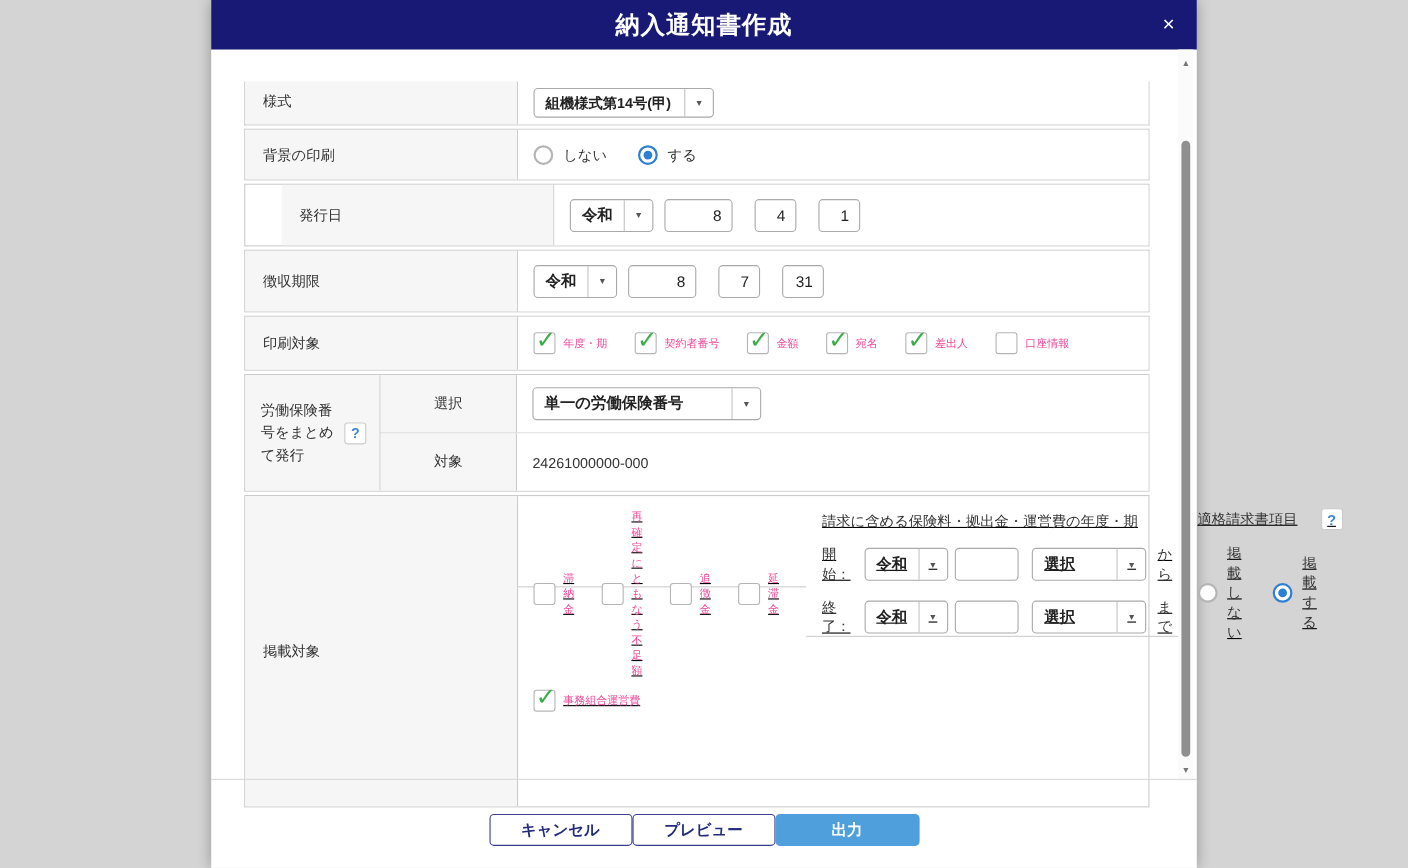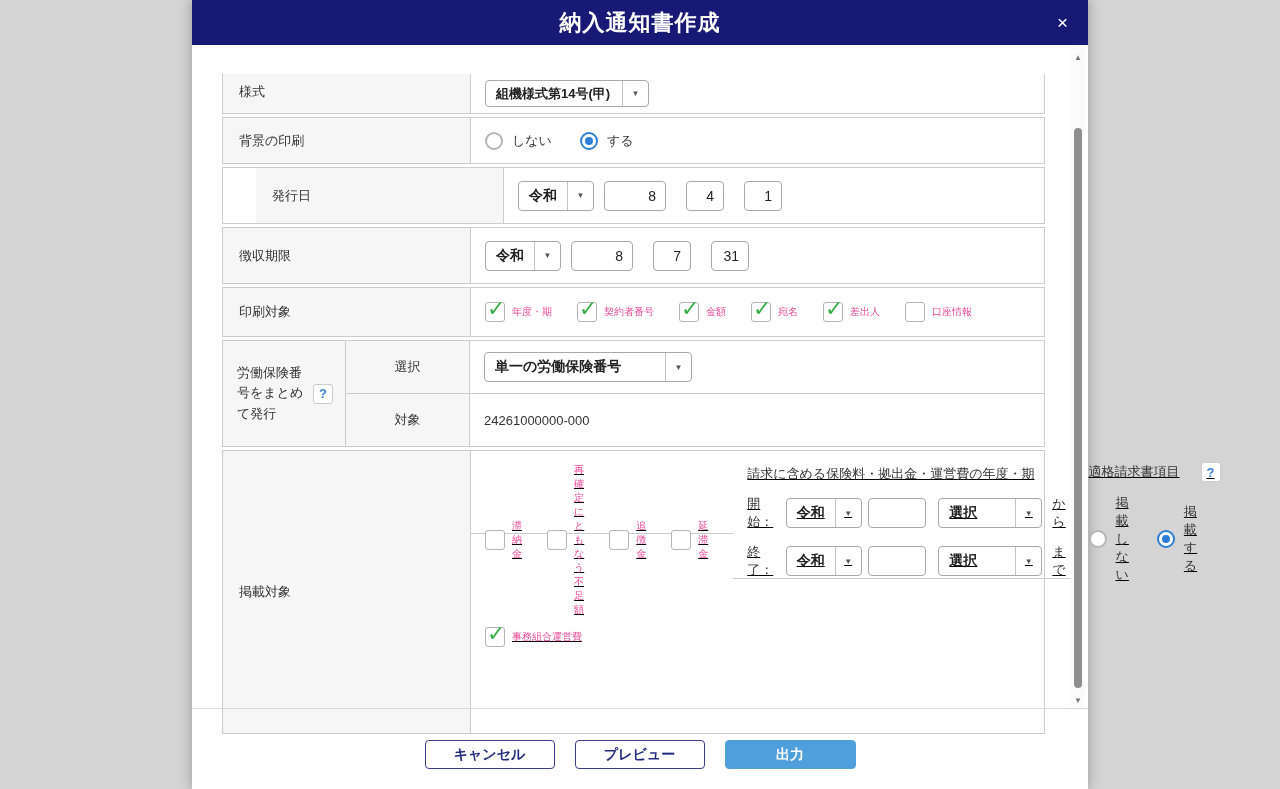--- a/index.html
+++ b/index.html
@@ -100,7 +100,7 @@
 
   
   .footer-sep { position:absolute; left:0; top:708px; width:896px; border-top:1px solid #d9d9d9; }
-  .footer { position:absolute; left:0; top:740px; width:896px; display:flex; justify-content:center; gap:20px; }
+  .footer { position:absolute; left:0; top:740px; width:896px; display:flex; justify-content:center; gap:0; }
   .btn { height:29px; box-sizing:border-box; border-radius:4px; font-size:14px; font-weight:bold;
          display:flex; align-items:center; justify-content:center; cursor:pointer;
          font-family:"Liberation Sans","DejaVu Sans",sans-serif; }

